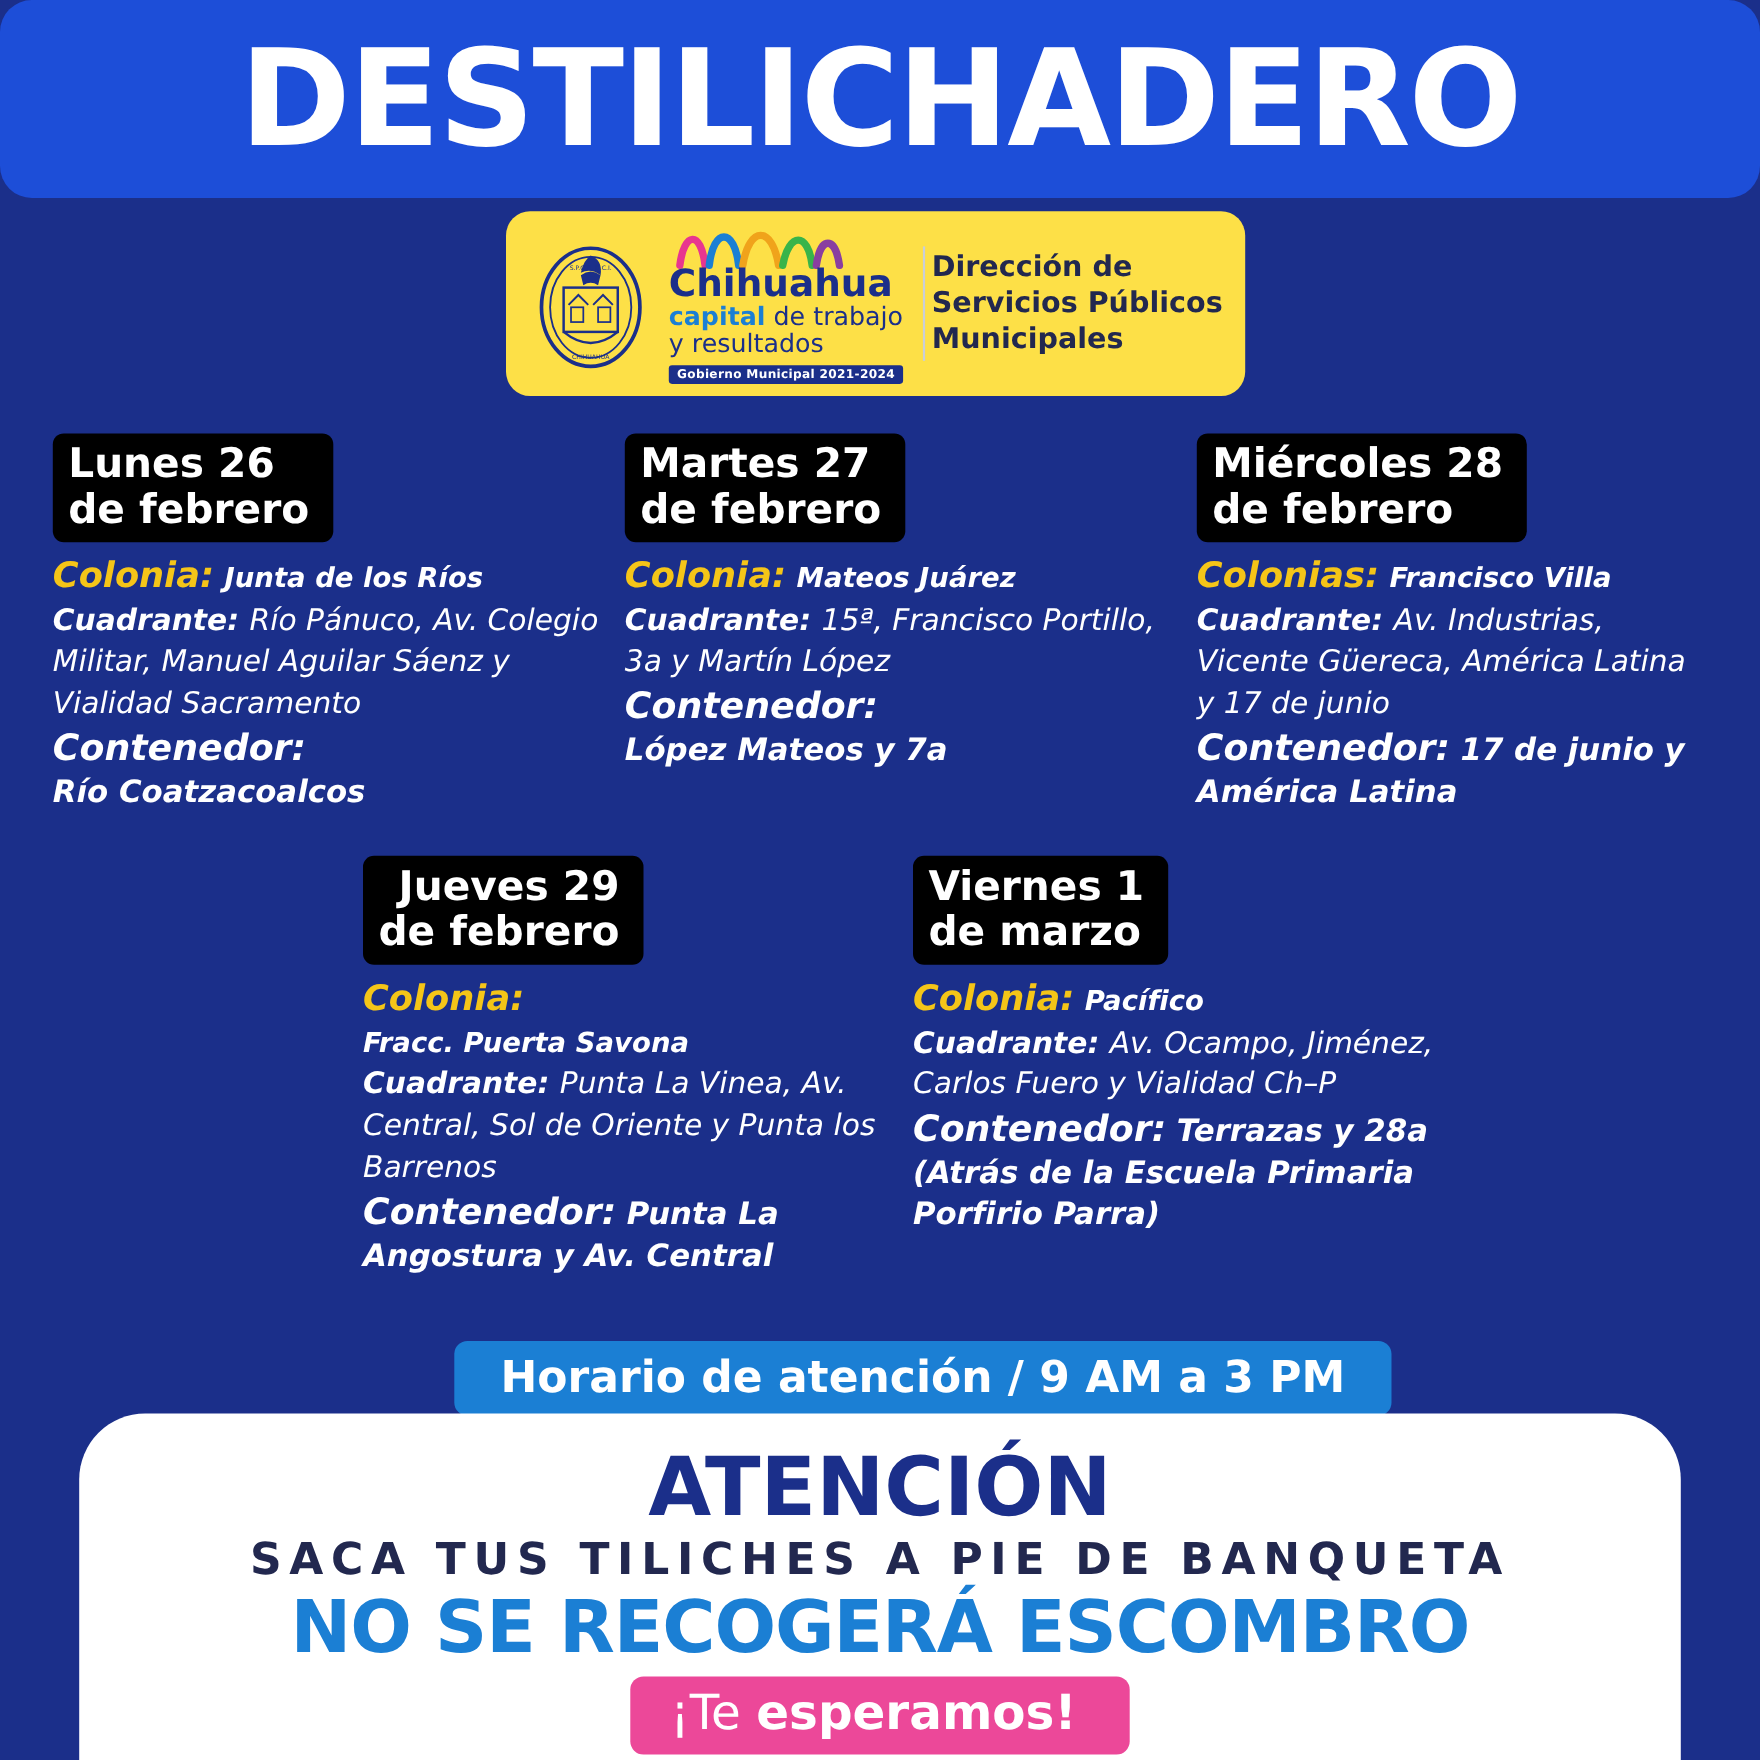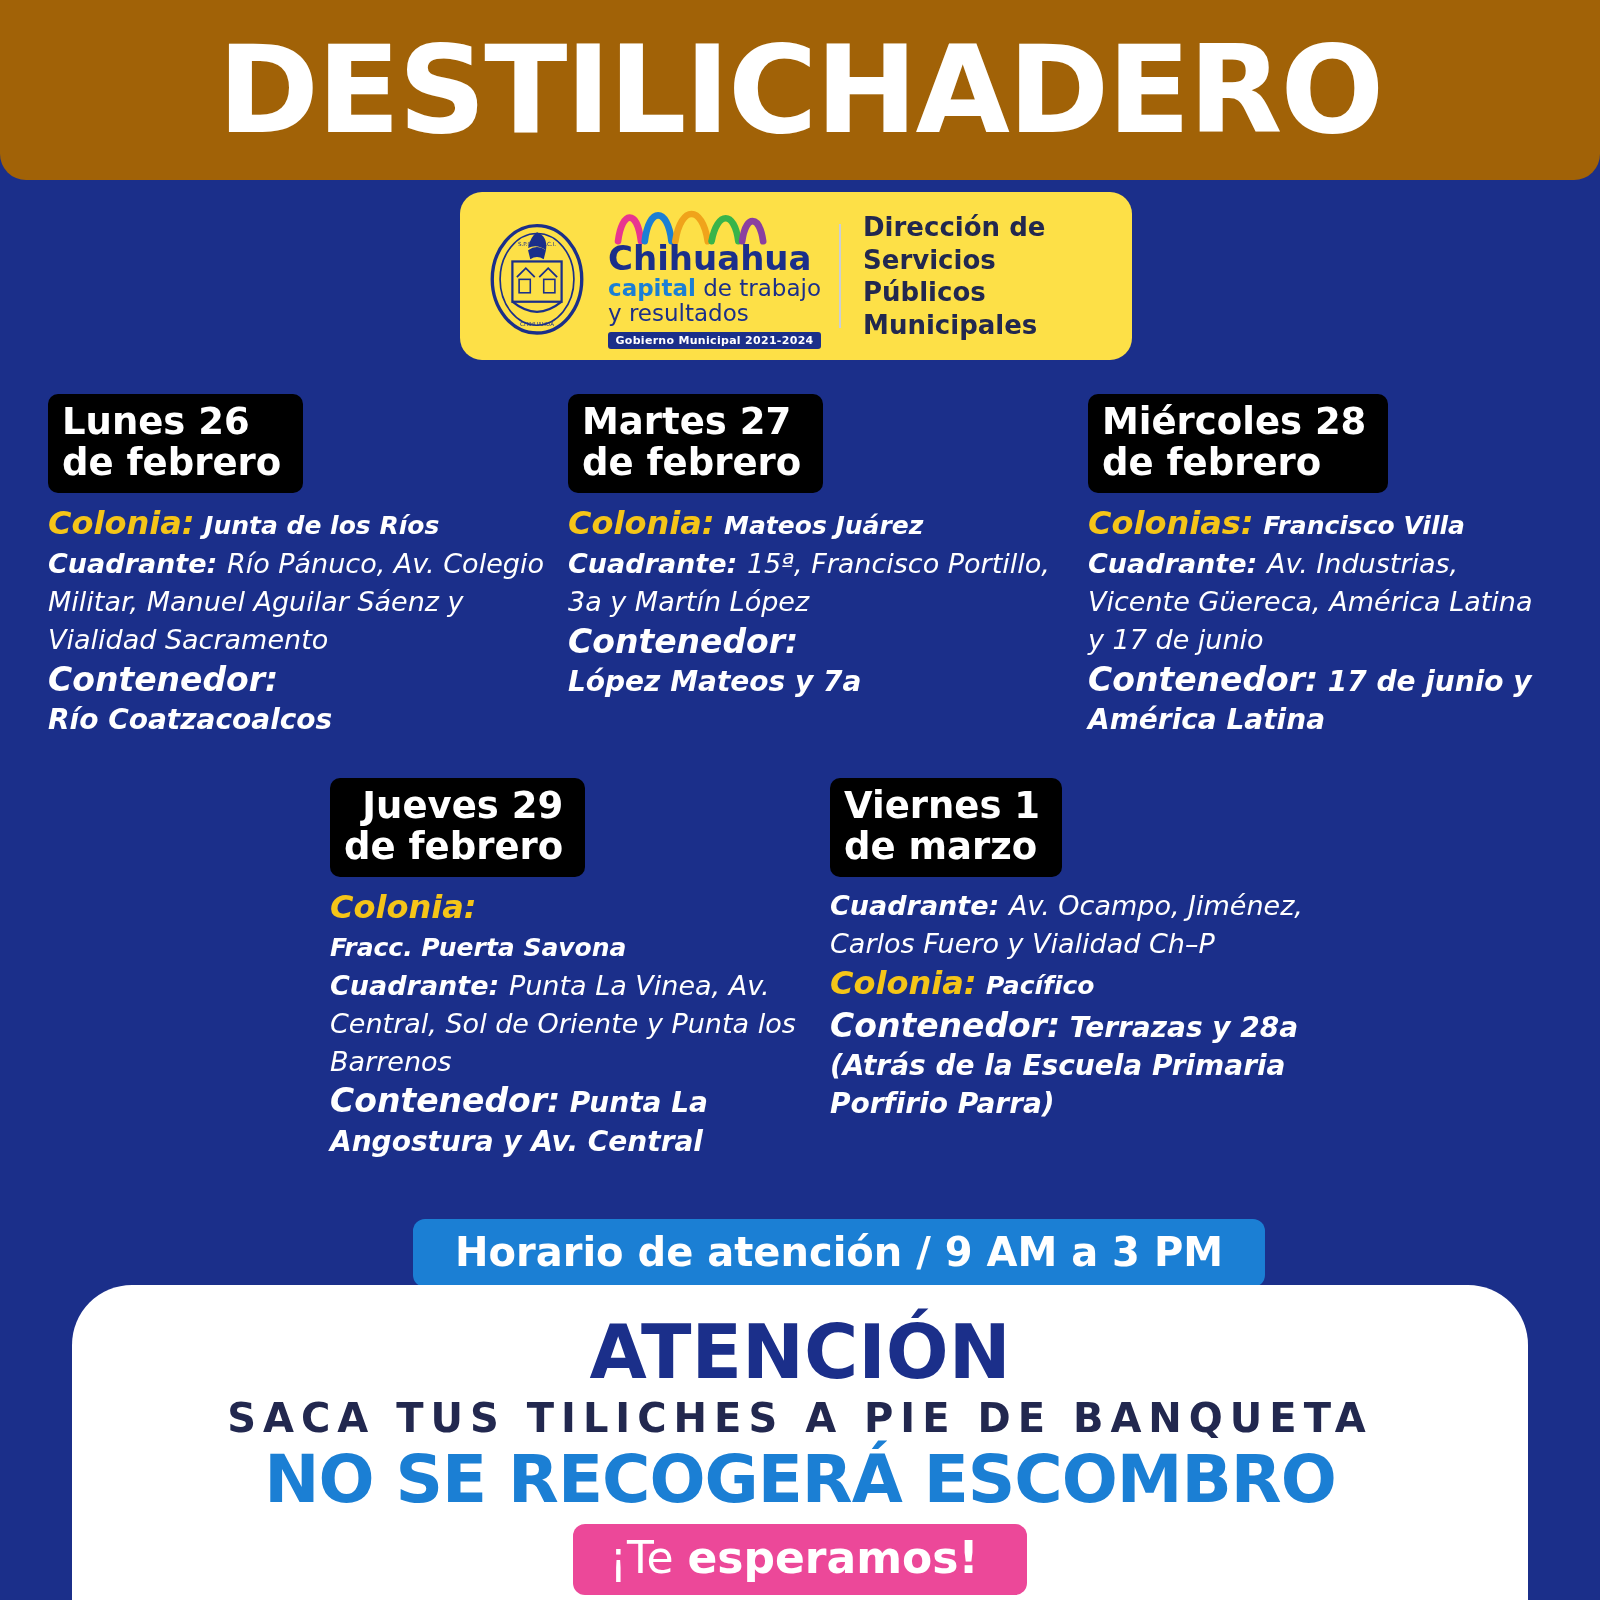--- a/index.html
+++ b/index.html
@@ -21,12 +21,13 @@
     top: 0; left: 0;
     width: 1600px;
     height: 180px;
-    background: #a16207;
+    background: #1d4ed8;
     border-bottom-left-radius: 26px;
     border-bottom-right-radius: 26px;
     display: flex;
     align-items: center;
     justify-content: center;
+    border-radius: 29px;
   }
   .header-title {
     color: #ffffff;

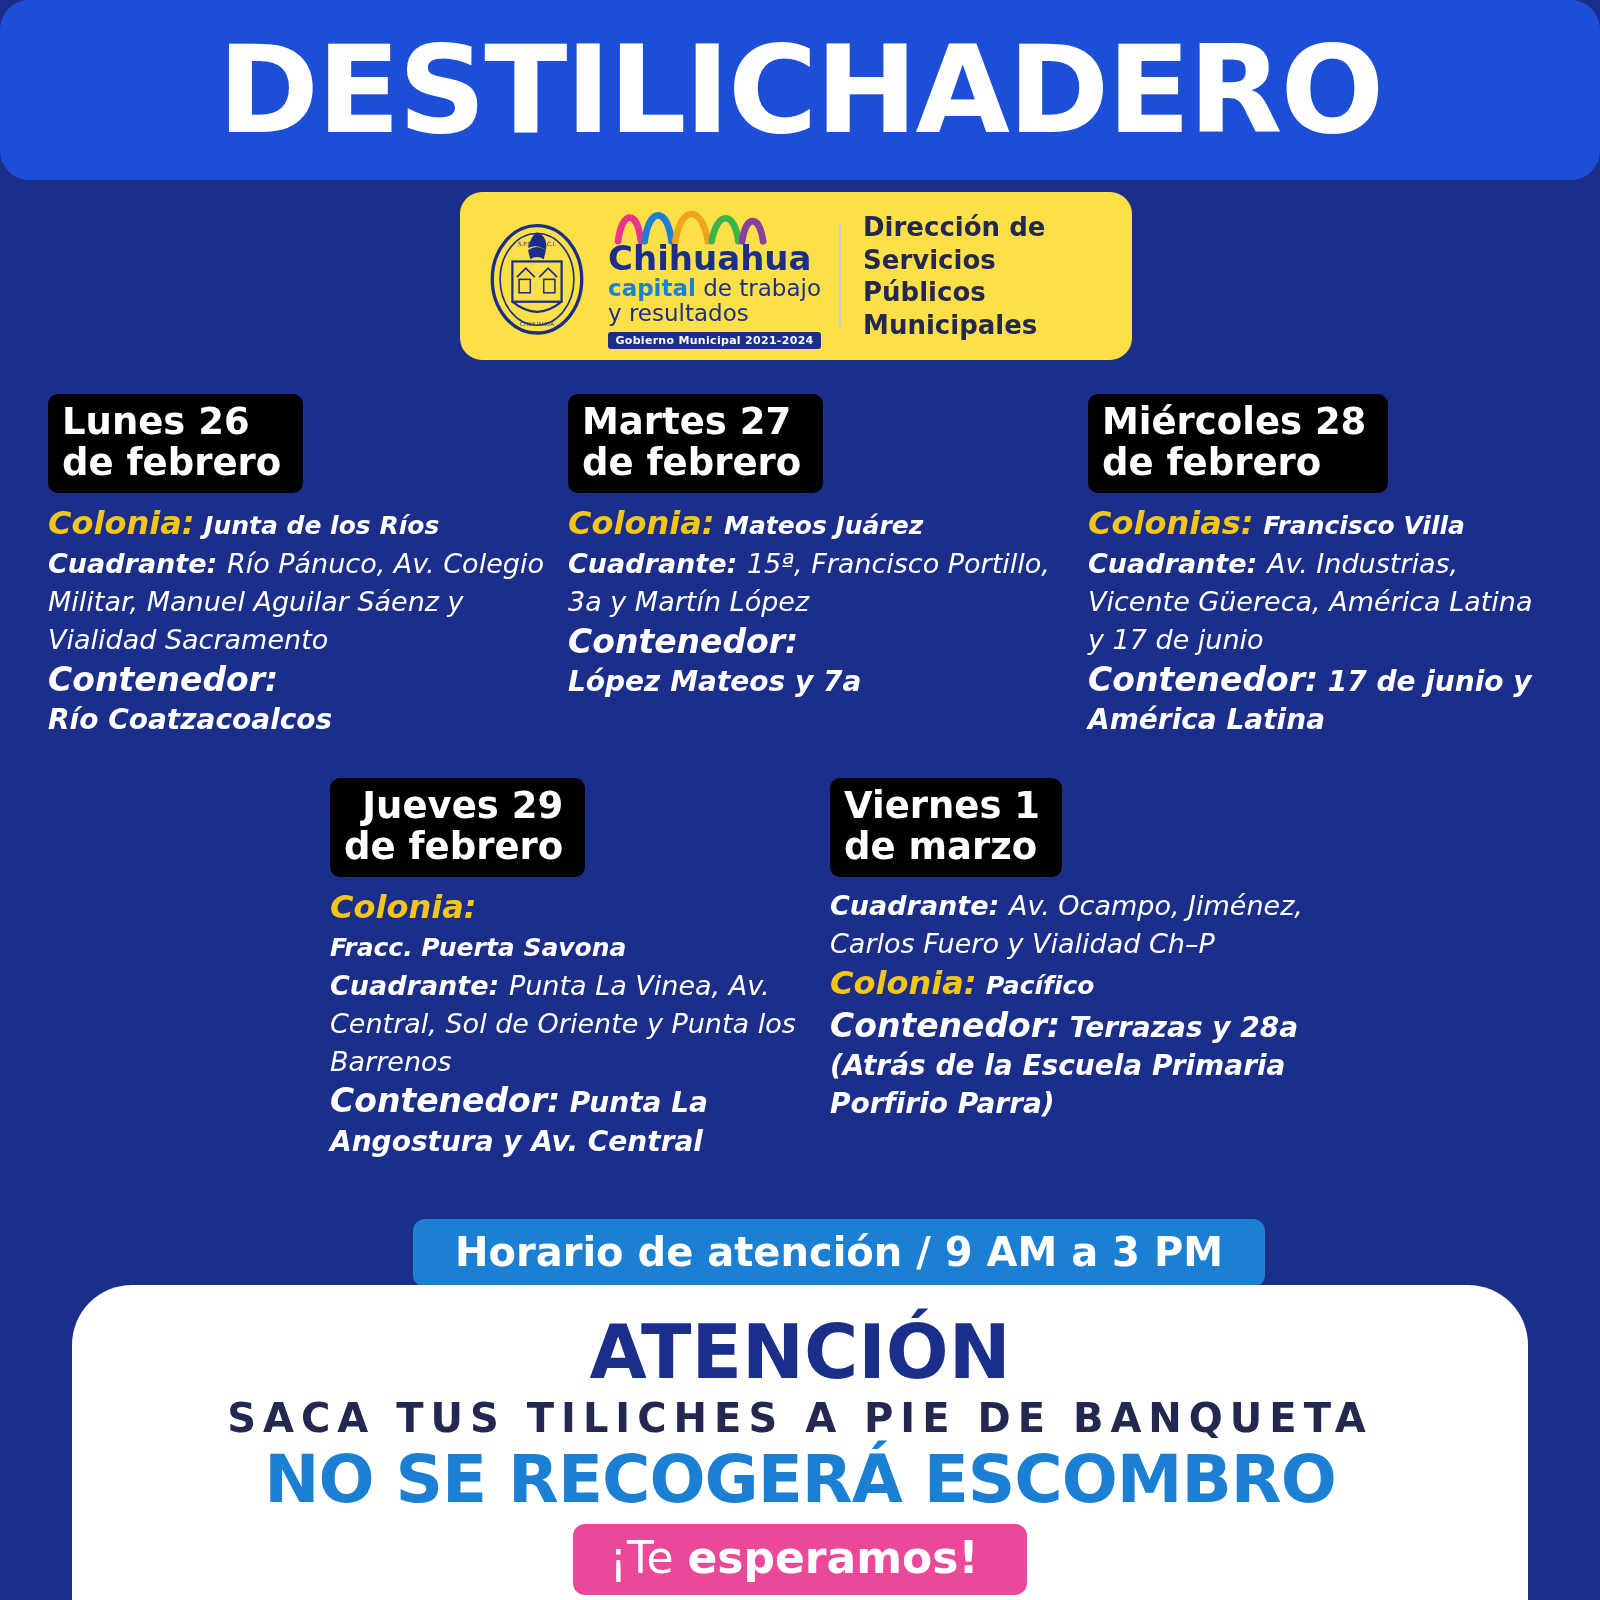--- a/index.html
+++ b/index.html
@@ -101,7 +101,7 @@
     flex: 0 0 auto;
   }
   .dept {
-    padding-left: 22px;
+    padding-left: 6px;
     font-family: "DejaVu Sans", sans-serif;
     font-weight: bold;
     font-size: 26px;

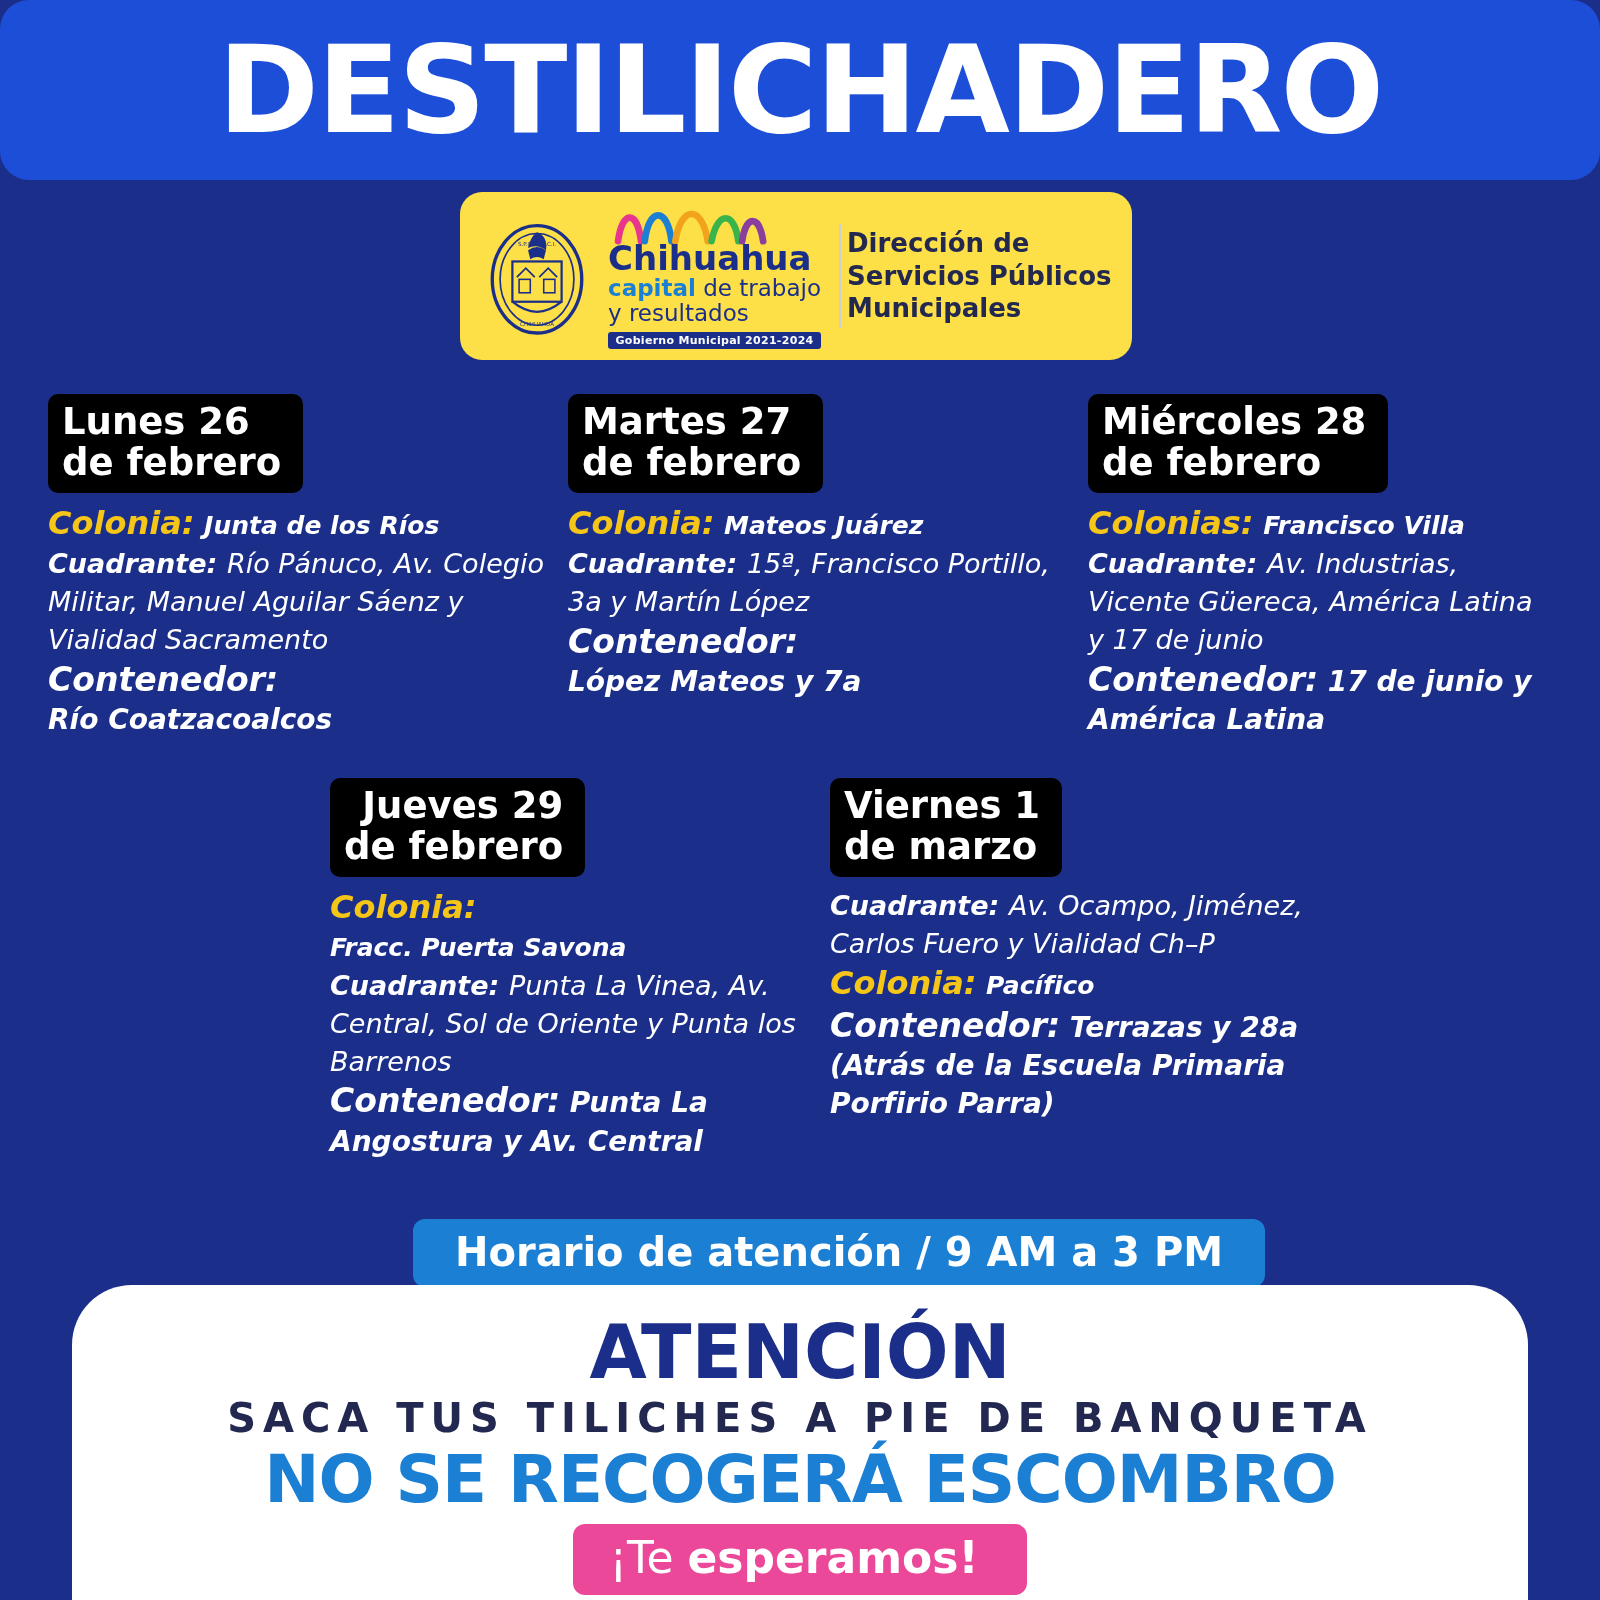--- a/index.html
+++ b/index.html
@@ -369,13 +369,13 @@
   <div class="day-col">
     <div class="day-badge">Viernes 1
 de marzo</div>
-    <div class="line">
-      <span class="lbl-white-bold">Cuadrante:</span>
-      <span class="val-italic">Av. Ocampo, Jiménez, Carlos Fuero y Vialidad Ch–P</span>
-    </div>
     <div class="line block">
       <span class="lbl-yellow">Colonia:</span>
       <span class="val-bold-italic">Pacífico</span>
+    </div>
+    <div class="line">
+      <span class="lbl-white-bold">Cuadrante:</span>
+      <span class="val-italic">Av. Ocampo, Jiménez, Carlos Fuero y Vialidad Ch–P</span>
     </div>
     <div class="line">
       <span class="lbl-cont">Contenedor:</span>

